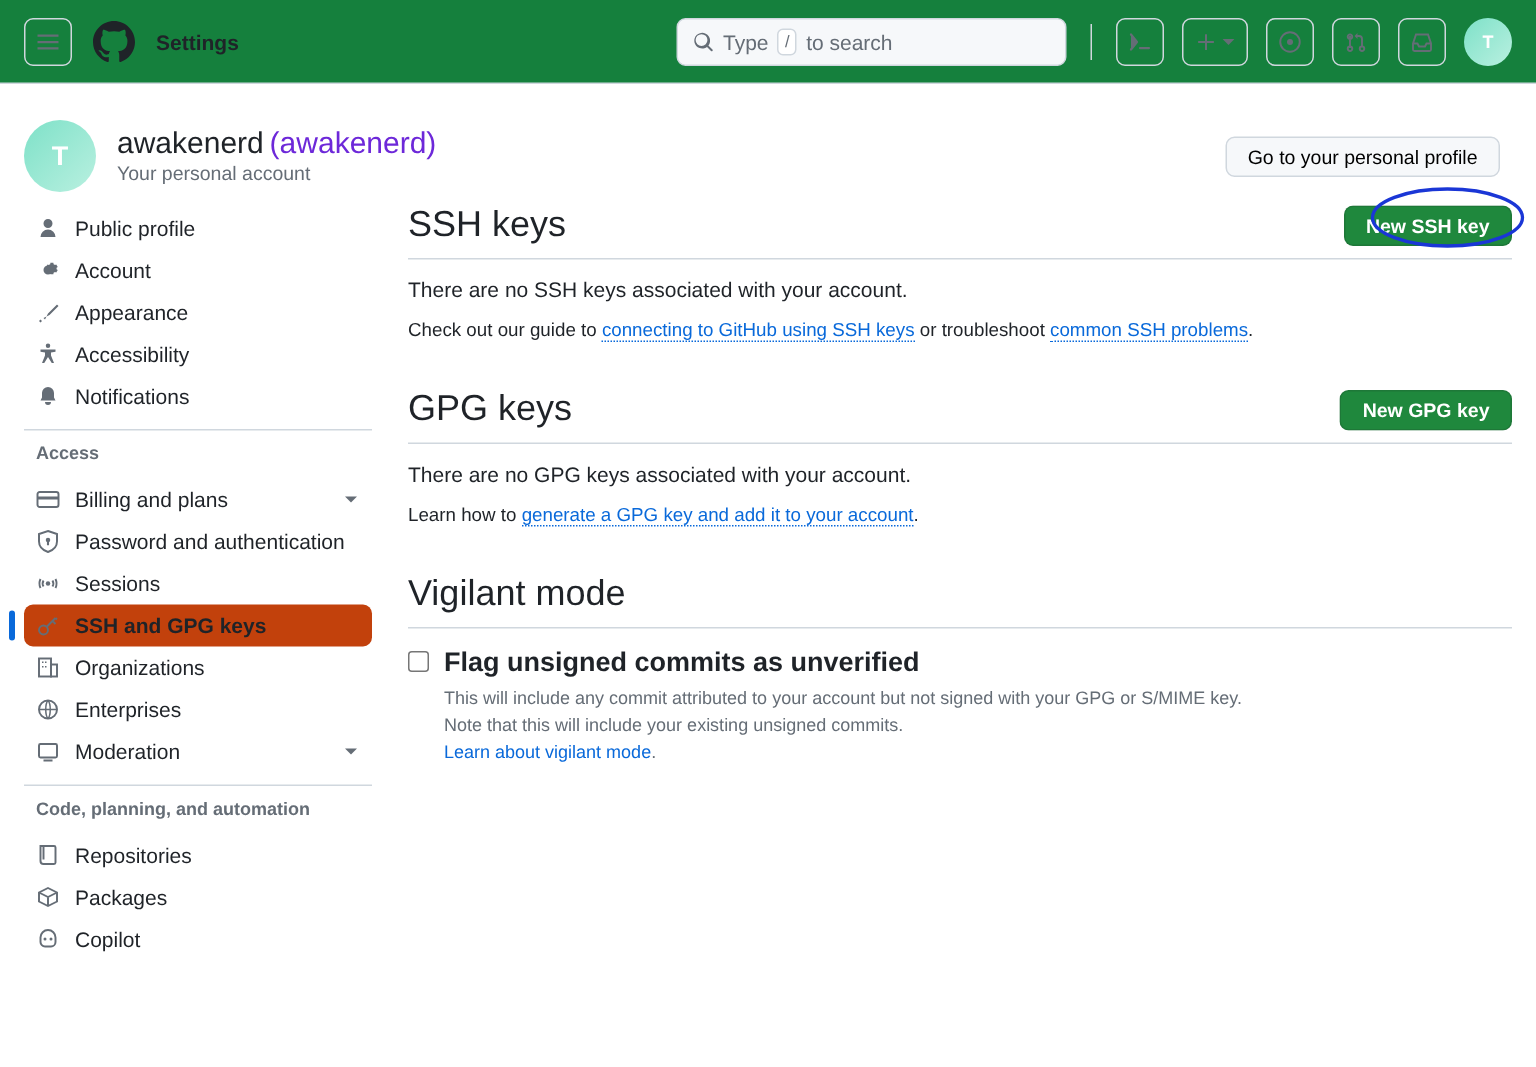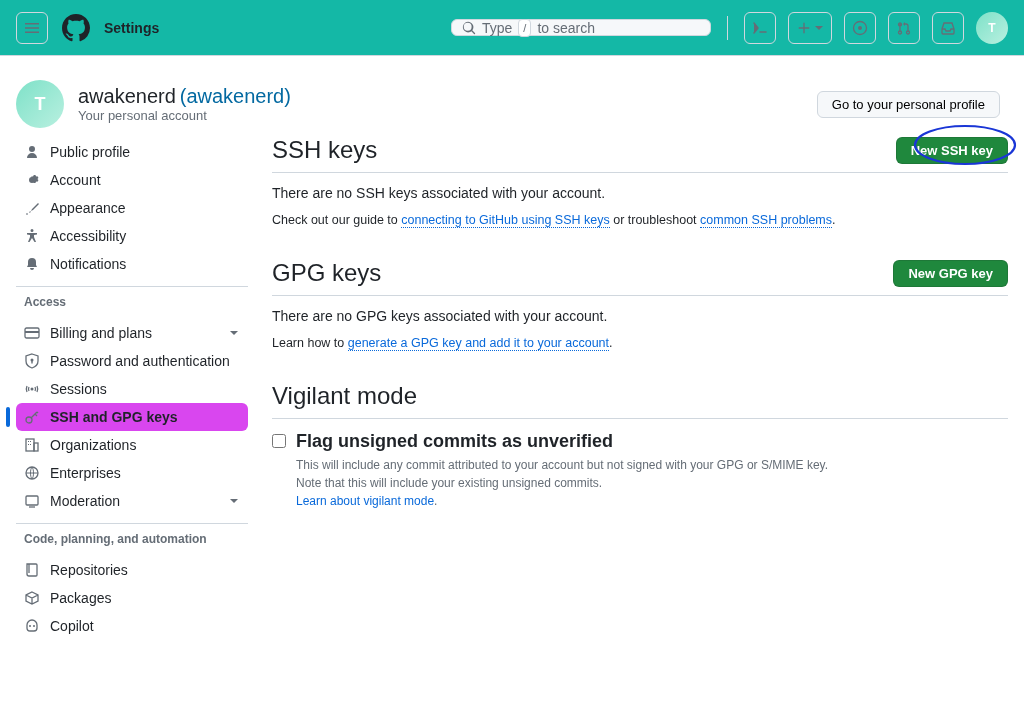--- a/index.html
+++ b/index.html
@@ -7,7 +7,7 @@
 a { color: #0969da; text-decoration: none; }
 
 
-.topbar { height: 56px; background: #14b8a6; border-bottom: 1px solid #d0d7de; display: flex; align-items: center; padding: 0 16px; gap: 12px; }
+.topbar { height: 56px; background: #15803d; border-bottom: 1px solid #d0d7de; display: flex; align-items: center; padding: 0 16px; gap: 12px; }
 .hamburger-btn { width: 32px; height: 32px; border: 1px solid #d0d7de; border-radius: 6px; background: transparent; display: flex; align-items: center; justify-content: center; cursor: pointer; }
 .gh-logo { width: 32px; height: 32px; display:flex; align-items:center; justify-content:center; }
 .topbar-title { font-size: 14px; font-weight: 600; color: #1f2328; }

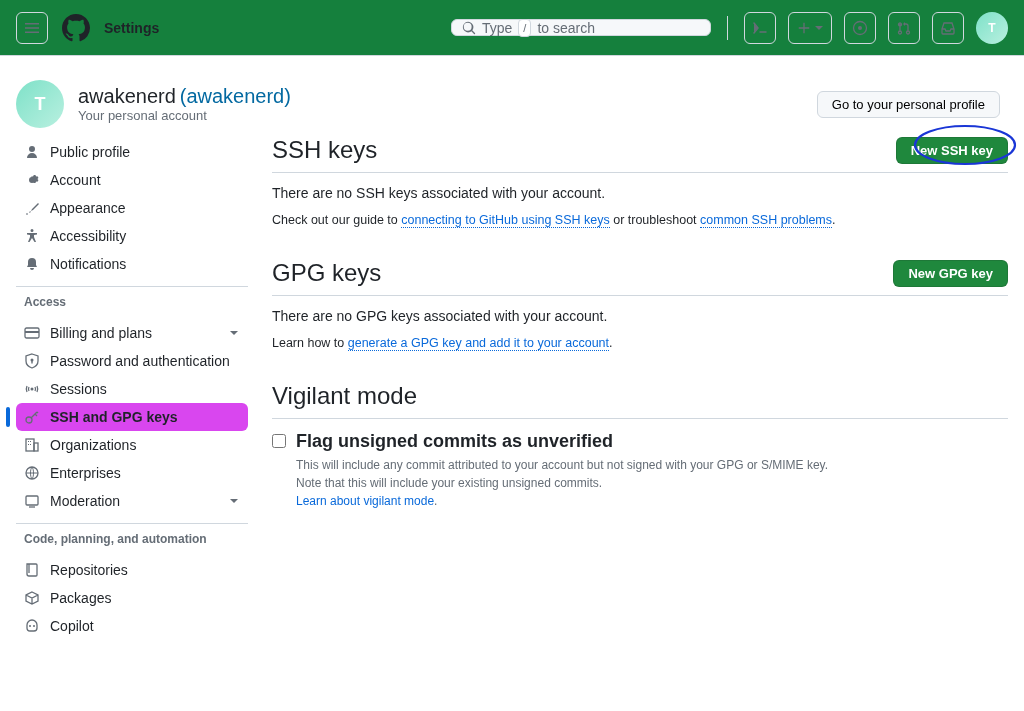--- a/index.html
+++ b/index.html
@@ -12,7 +12,7 @@
 .gh-logo { width: 32px; height: 32px; display:flex; align-items:center; justify-content:center; }
 .topbar-title { font-size: 14px; font-weight: 600; color: #1f2328; }
 .topbar-spacer { flex: 1; }
-.search-box { height: 17px; min-width: 260px; border: 1px solid #d0d7de; border-radius: 6px; background: #f6f8fa; display: flex; align-items: center; padding: 0 10px; color: #656d76; gap: 6px; }
+.search-box { height: 32px; min-width: 260px; border: 1px solid #d0d7de; border-radius: 6px; background: #f6f8fa; display: flex; align-items: center; padding: 0 10px; color: #656d76; gap: 6px; }
 .kbd { display:inline-flex; align-items:center; justify-content:center; border:1px solid #d0d7de; border-radius:4px; font-size:11px; padding: 0 4px; height: 18px; color:#656d76; background:#fff; }
 .icon-btn { width: 32px; height: 32px; border: 1px solid #d0d7de; border-radius: 6px; background: transparent; display: flex; align-items: center; justify-content: center; cursor: pointer; position:relative; }
 .divider { width:1px; height:24px; background:#d0d7de; margin: 0 4px; }

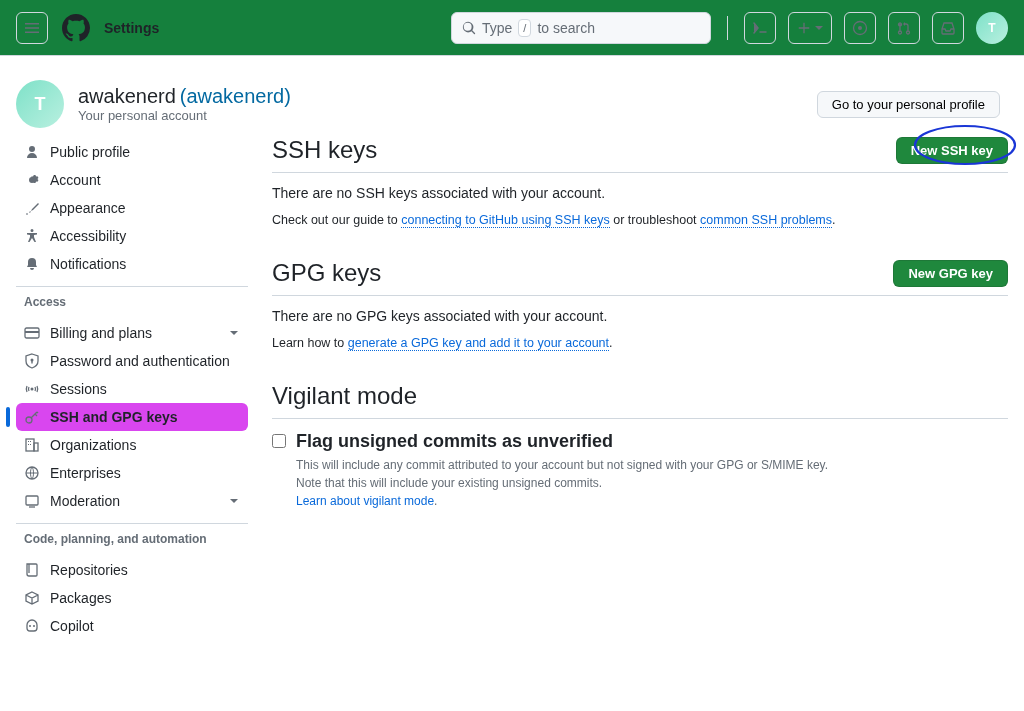--- a/index.html
+++ b/index.html
@@ -22,7 +22,7 @@
 .page-header { display:flex; align-items:center; padding: 24px 24px 8px 16px; }
 .user-avatar { width: 48px; height: 48px; border-radius:50%; background: linear-gradient(135deg, #7ee1c8 0%, #b9f0e0 100%); display:flex; align-items:center; justify-content:center; color:#fff; font-weight:700; font-size:18px; margin-right:14px; }
 .user-name { font-size:20px; font-weight:400; }
-.user-login { font-weight:400; color:#0369a1; }
+.user-login { font-weight:400; color:#6d28d9; }
 .user-sub { font-size:13px; color:#656d76; }
 .profile-btn { margin-left:auto; border:1px solid #d0d7de; background:#f6f8fa; border-radius:6px; padding: 5px 14px; font-size:13px; cursor:pointer; }
 

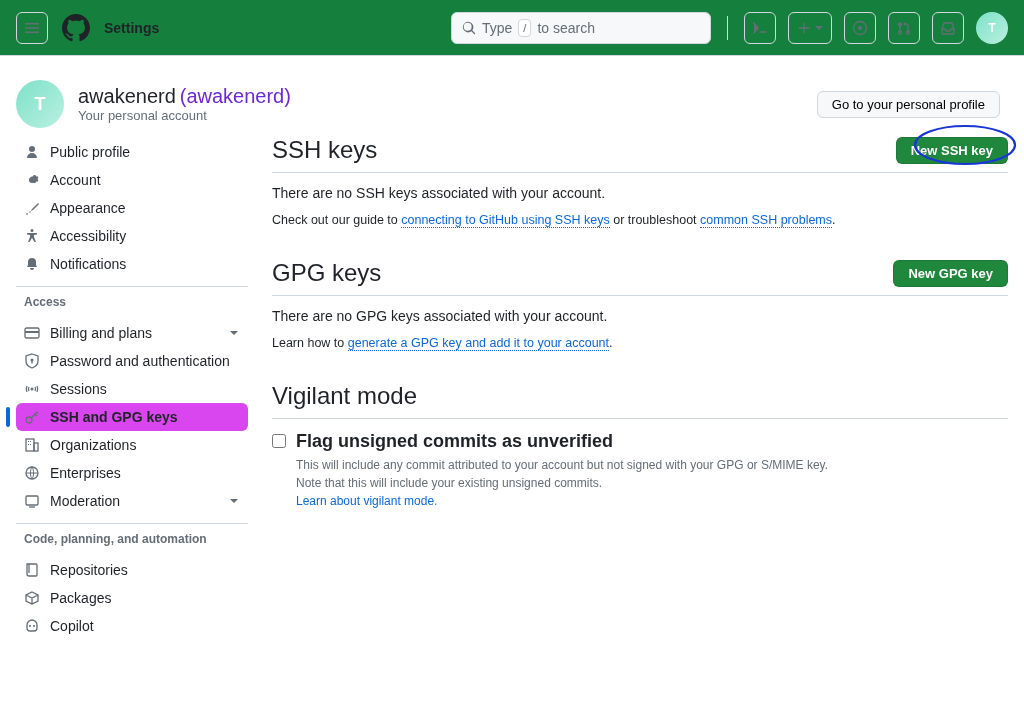--- a/index.html
+++ b/index.html
@@ -35,7 +35,7 @@
 .side-group { margin-top: 2px; }
 .side-heading { font-size:12px; font-weight:600; color:#656d76; padding: 8px 8px; border-top:1px solid #d0d7de; margin-top: 8px; }
 .side-item { display:flex; align-items:center; gap:10px; padding: 6px 8px; border-radius:6px; color:#1f2328; cursor:pointer; font-size:14px; position:relative; }
-.side-item.active { background:#d946ef; font-weight:600; }
+.side-item.active { background:#c2410c; font-weight:600; }
 .side-item.active::before { content:""; position:absolute; left:-10px; top:4px; bottom:4px; width:4px; background:#0969da; border-radius:2px; }
 .side-icon { width:16px; height:16px; display:inline-flex; align-items:center; justify-content:center; color:#656d76; }
 .side-chevron { margin-left:auto; color:#656d76; }

